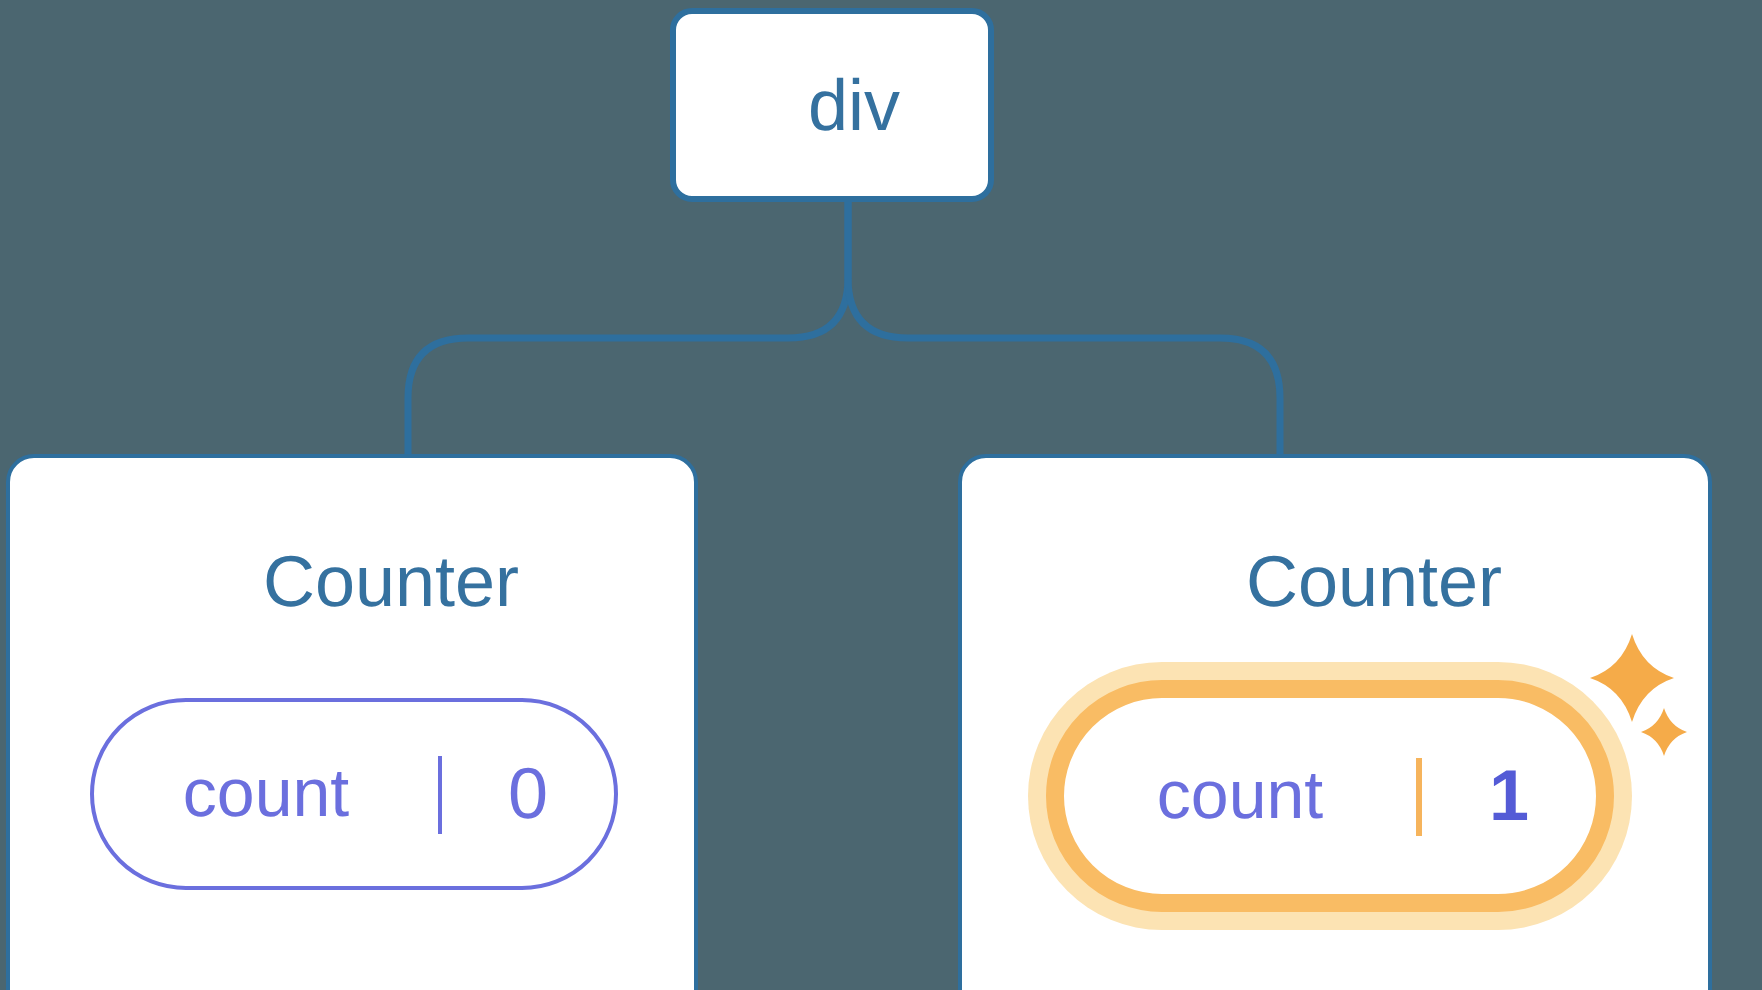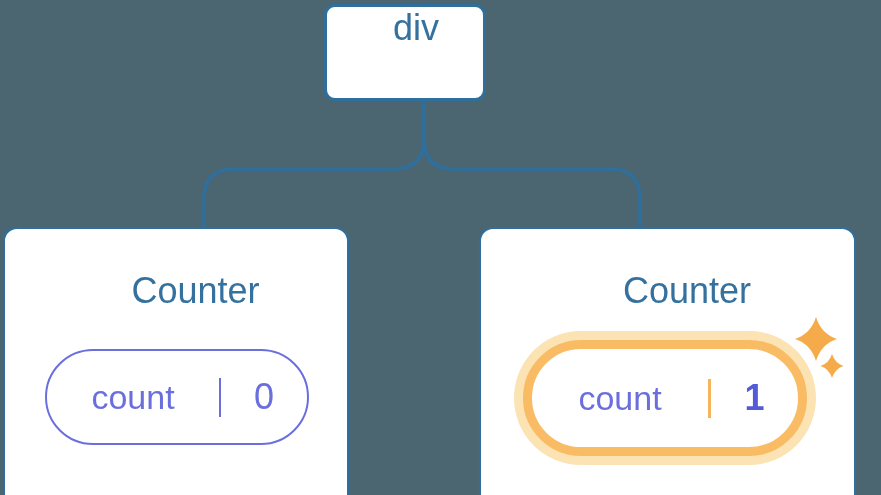--- a/index.html
+++ b/index.html
@@ -39,14 +39,14 @@
   }
   .node-root{
     position:absolute;
-    left:324px;top:4px;
+    left:335px;top:4px;
     width:162px;height:97px;
     box-sizing:border-box;
     background:var(--card-bg);
     border:3px solid var(--node-border);
     border-radius:11px;
     display:flex;
-    align-items:flex-start;
+    align-items:center;
     justify-content:center;
     padding-left:22px;
   }

